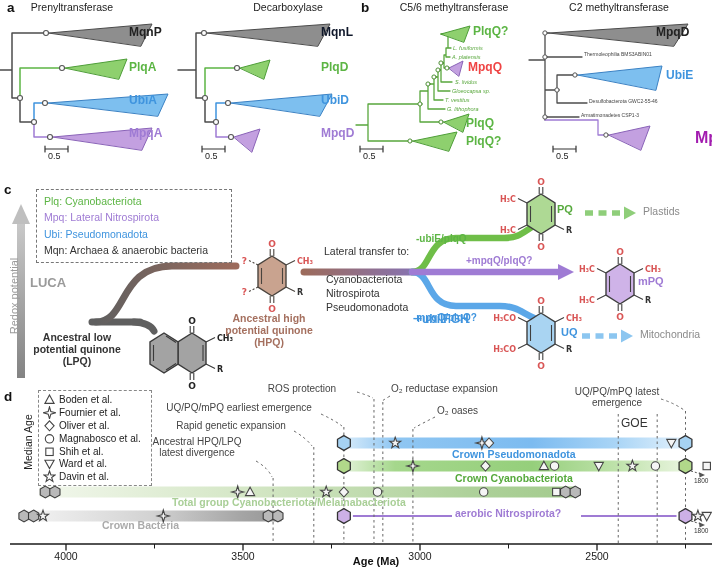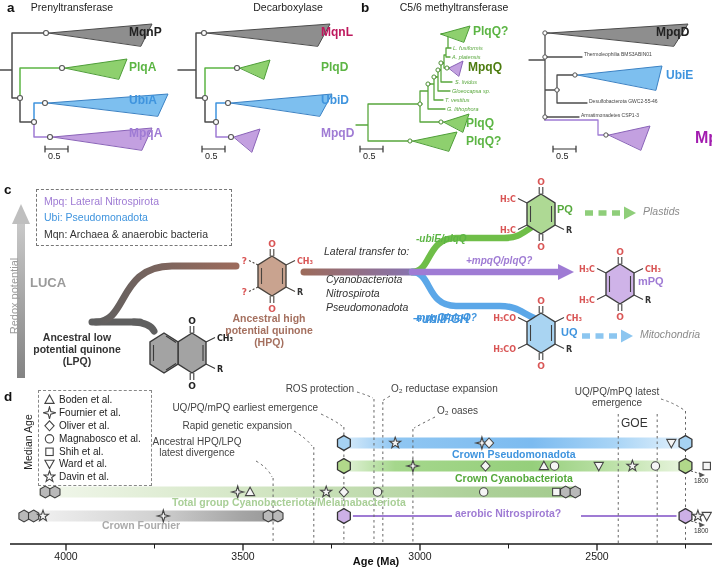--- a/index.html
+++ b/index.html
@@ -330,6 +330,7 @@
 <div class="t c" style="left:12px;top:2px;width:120px;color:#222">Prenyltransferase</div>
 <div class="t c" style="left:228px;top:2px;width:120px;color:#222">Decarboxylase</div>
 <div class="t c" style="left:374px;top:2px;width:160px;color:#222">C5/6 methyltransferase</div>
+<div class="t c" style="left:539px;top:2px;width:160px;color:#222">C2 methyltransferase</div>
 
 <div class="t b" style="left:129px;top:26px;font-size:12px;color:#222">MqnP</div>
 <div class="t b" style="left:129px;top:61px;font-size:12px;color:#5cb544">PlqA</div>

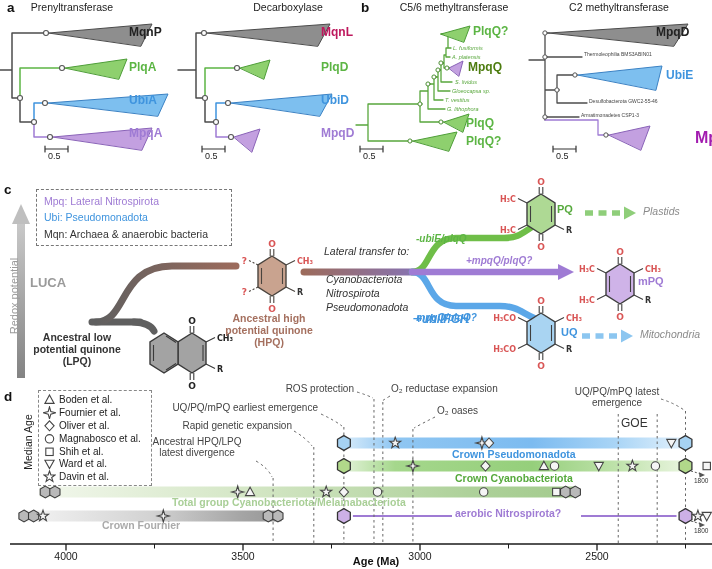--- a/index.html
+++ b/index.html
@@ -336,7 +336,7 @@
 <div class="t b" style="left:129px;top:61px;font-size:12px;color:#5cb544">PlqA</div>
 <div class="t b" style="left:129px;top:94px;font-size:12px;color:#3f94de">UbiA</div>
 <div class="t b" style="left:129px;top:127px;font-size:12px;color:#9f7bd4">MpqA</div>
-<div class="t b" style="left:321px;top:26px;font-size:12px;color:#be185d">MqnL</div>
+<div class="t b" style="left:321px;top:26px;font-size:12px;color:#0f172a">MqnL</div>
 <div class="t b" style="left:321px;top:61px;font-size:12px;color:#5cb544">PlqD</div>
 <div class="t b" style="left:321px;top:94px;font-size:12px;color:#3f94de">UbiD</div>
 <div class="t b" style="left:321px;top:127px;font-size:12px;color:#9f7bd4">MpqD</div>

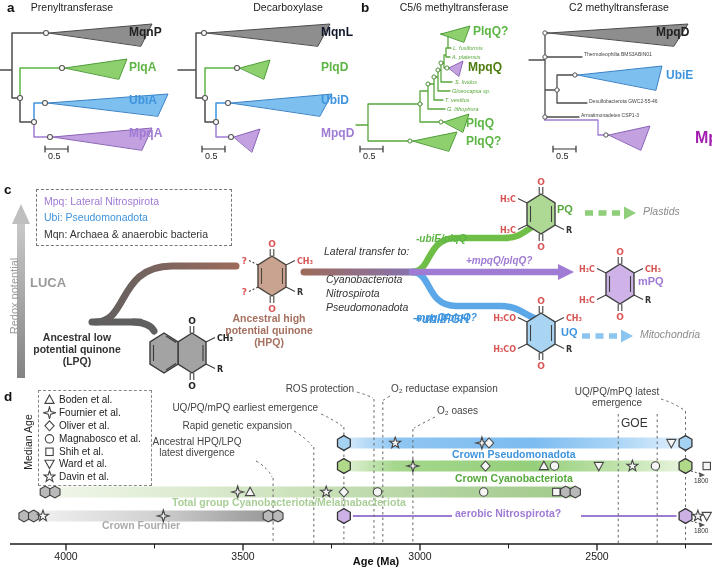--- a/index.html
+++ b/index.html
@@ -347,7 +347,7 @@
 <div class="t" style="left:556px;top:151px;font-size:9px;color:#222">0.5</div>
 
 <div class="t b" style="left:473px;top:25px;font-size:12px;color:#5cb544">PlqQ?</div>
-<div class="t b" style="left:468px;top:61px;font-size:12px;color:#4d7c0f">MpqQ</div>
+<div class="t b" style="left:468px;top:61px;font-size:12px;color:#ef4444">MpqQ</div>
 <div class="t b" style="left:466px;top:117px;font-size:12px;color:#5cb544">PlqQ</div>
 <div class="t b" style="left:466px;top:135px;font-size:12px;color:#5cb544">PlqQ?</div>
 <div class="t tl" style="left:453px;top:45px">L. fusiformis</div>

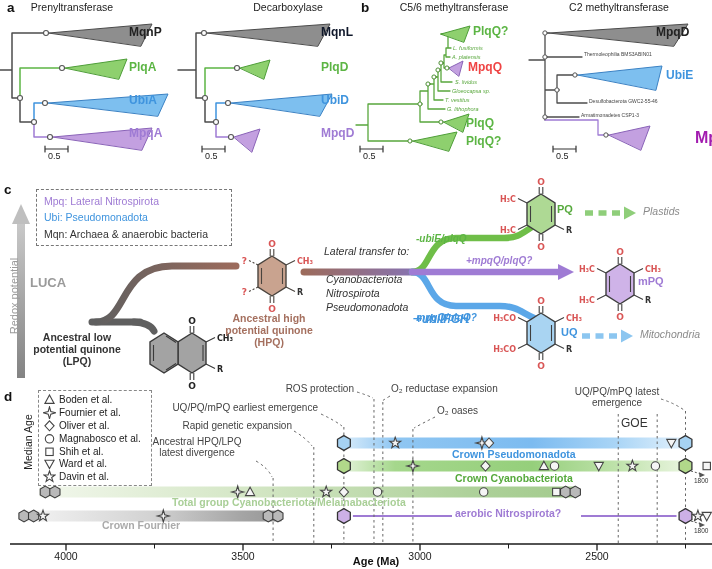--- a/index.html
+++ b/index.html
@@ -365,6 +365,7 @@
 <div class="t tl2" style="left:581px;top:113px">Armatimonadetes CSP1-3</div>
 
 <div id="c-key">
+  <div class="kg">Plq: Cyanobacteriota</div>
   <div class="kp">Mpq: Lateral Nitrospirota</div>
   <div class="kb">Ubi: Pseudomonadota</div>
   <div class="kd">Mqn: Archaea &amp; anaerobic bacteria</div>

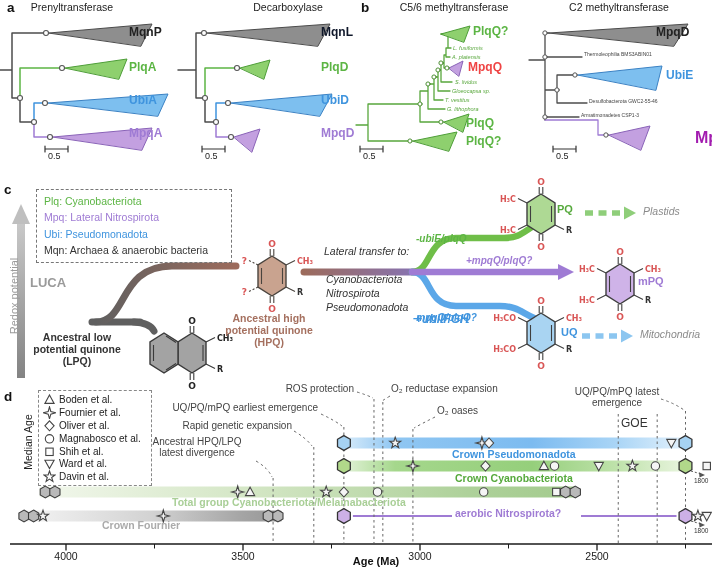--- a/index.html
+++ b/index.html
@@ -6,7 +6,7 @@
   #fig{position:relative;width:712px;height:569px;background:#fff;font-family:"Liberation Sans",sans-serif;overflow:hidden}
   svg.layer{position:absolute;left:0;top:0}
   .t{position:absolute;white-space:nowrap;color:#333;font-size:10.5px;line-height:1.12}
-  .b{font-weight:bold}.i{font-style:italic}.c{text-align:center}.r{text-align:right}
+  .b{font-weight:bold}.i{}.c{text-align:center}.r{text-align:right}
   .wrap{white-space:normal}
   .chem{font-family:Liberation Sans, sans-serif}
   .pl{position:absolute;font-size:13.5px;font-weight:bold;color:#111}

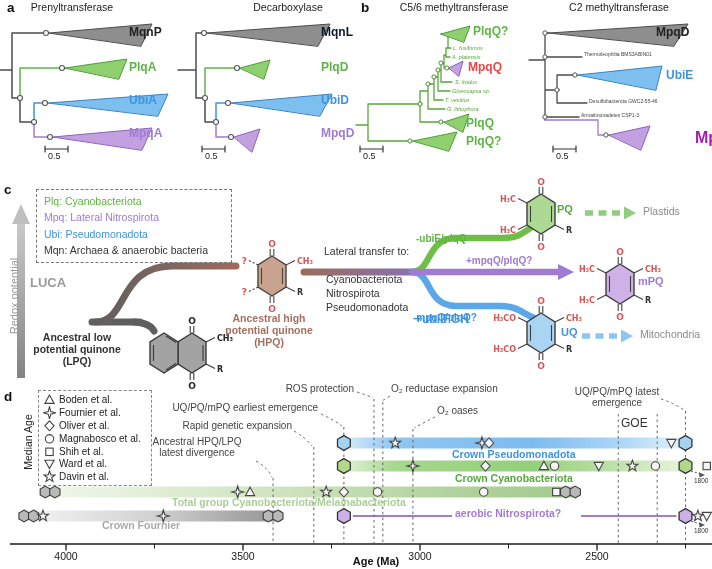--- a/index.html
+++ b/index.html
@@ -6,7 +6,7 @@
   #fig{position:relative;width:712px;height:569px;background:#fff;font-family:"Liberation Sans",sans-serif;overflow:hidden}
   svg.layer{position:absolute;left:0;top:0}
   .t{position:absolute;white-space:nowrap;color:#333;font-size:10.5px;line-height:1.12}
-  .b{font-weight:bold}.i{}.c{text-align:center}.r{text-align:right}
+  .b{font-weight:bold}.i{}.c{text-align:center}.r{text-align:center}
   .wrap{white-space:normal}
   .chem{font-family:Liberation Sans, sans-serif}
   .pl{position:absolute;font-size:13.5px;font-weight:bold;color:#111}

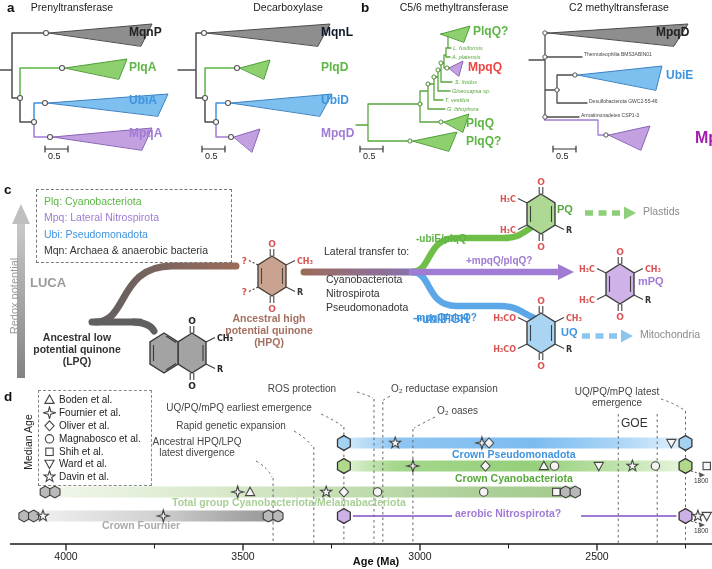--- a/index.html
+++ b/index.html
@@ -448,7 +448,7 @@
 <div class="t b" style="left:452px;top:449px;color:#3f94de">Crown Pseudomonadota</div>
 <div class="t b" style="left:455px;top:473px;color:#56a93c">Crown Cyanobacteriota</div>
 <div class="t b" style="left:172px;top:497px;color:#a9cf97">Total group Cyanobacteriota/Melainabacteriota</div>
-<div class="t b" style="left:102px;top:520px;color:#ababab">Crown Fournier</div>
+<div class="t b" style="left:102px;top:520px;color:#ababab">Crown Bacteria</div>
 <div class="t b" style="left:455px;top:508px;color:#9f7bd4">aerobic Nitrospirota?</div>
 <div class="t b c" style="left:326px;top:555px;width:100px;font-size:11px;color:#111">Age (Ma)</div>
 

